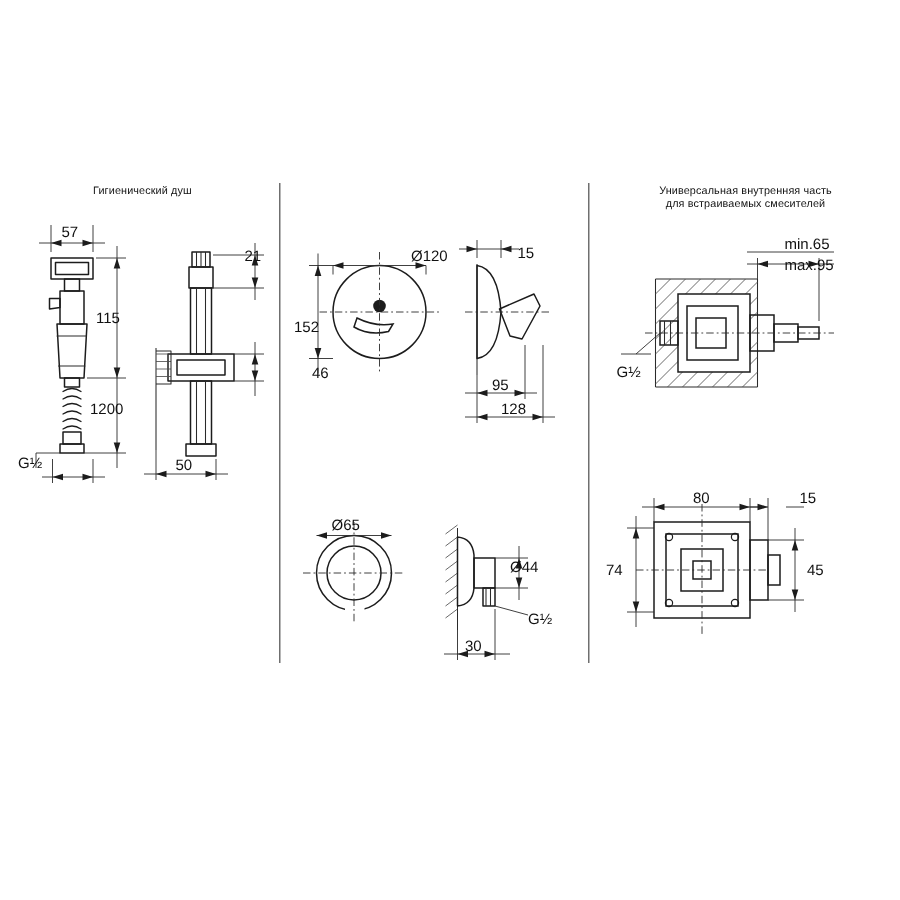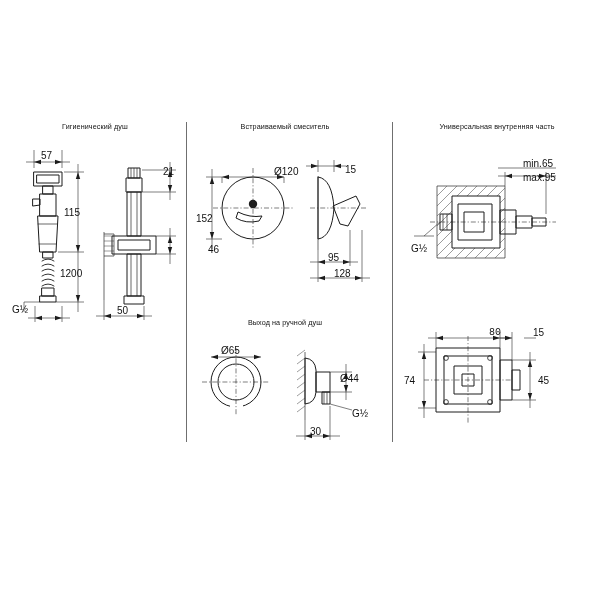--- a/index.html
+++ b/index.html
@@ -35,7 +35,6 @@
   <div class="divider v-div" style="left:392px;top:122px;height:320px;"></div>
 
   <div class="col-title" style="left:20px;top:122px;width:150px;">Гигиенический душ</div>
-  <div class="col-title" style="left:205px;top:122px;width:160px;">Встраиваемый смеситель</div>
   <div class="col-title" style="left:404px;top:122px;width:186px;">Универсальная внутренняя часть</div>
   <div class="col-title" style="left:205px;top:318px;width:160px;">Выход на ручной душ</div>
 

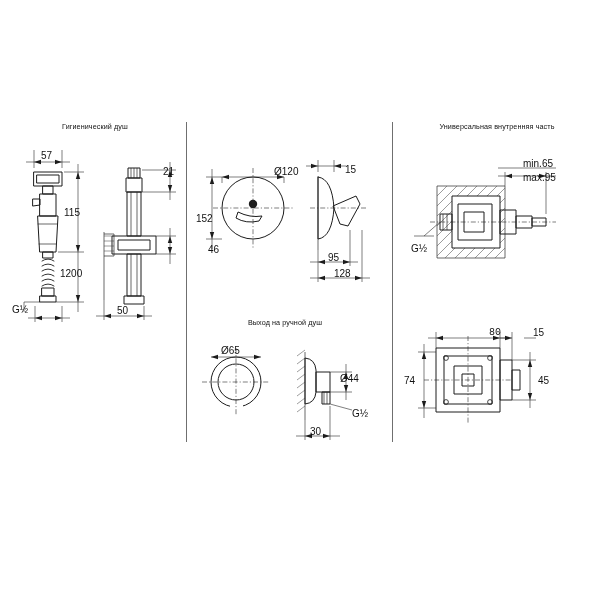--- a/index.html
+++ b/index.html
@@ -36,6 +36,7 @@
 
   <div class="col-title" style="left:20px;top:122px;width:150px;">Гигиенический душ</div>
   <div class="col-title" style="left:404px;top:122px;width:186px;">Универсальная внутренняя часть</div>
+  <div class="col-title" style="left:404px;top:131px;width:186px;">для встраиваемых смесителей</div>
   <div class="col-title" style="left:205px;top:318px;width:160px;">Выход на ручной душ</div>
 
   <svg width="600" height="600">

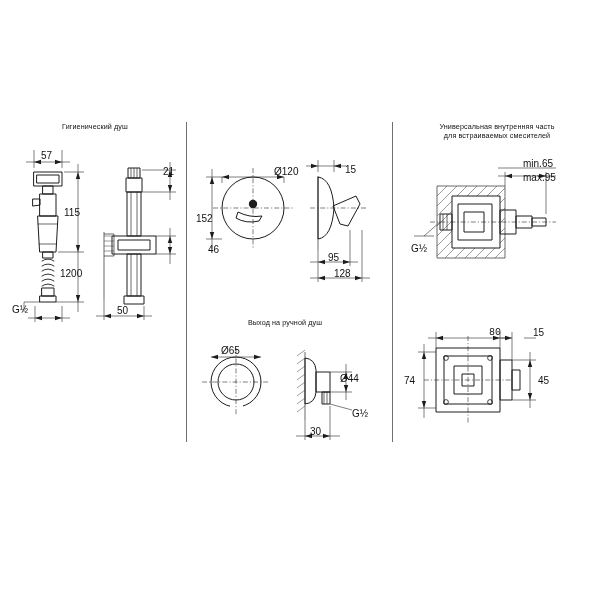--- a/index.html
+++ b/index.html
@@ -37,7 +37,6 @@
   <div class="col-title" style="left:20px;top:122px;width:150px;">Гигиенический душ</div>
   <div class="col-title" style="left:404px;top:122px;width:186px;">Универсальная внутренняя часть</div>
   <div class="col-title" style="left:404px;top:131px;width:186px;">для встраиваемых смесителей</div>
-  <div class="col-title" style="left:205px;top:318px;width:160px;">Выход на ручной душ</div>
 
   <svg width="600" height="600">
 

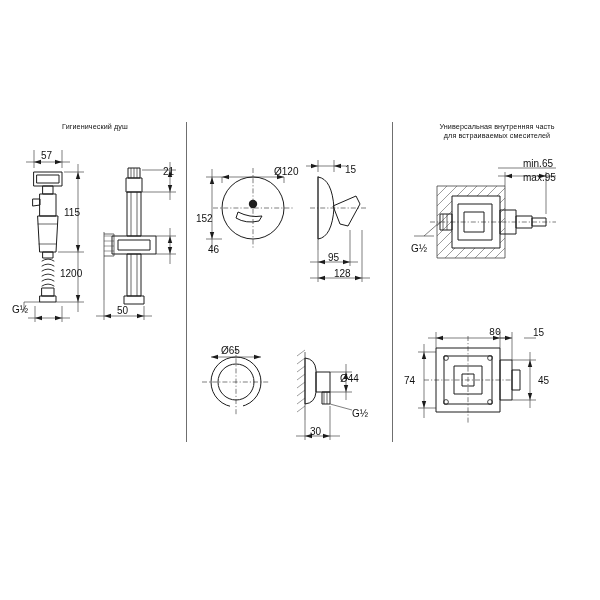--- a/index.html
+++ b/index.html
@@ -369,7 +369,7 @@
   <div class="lbl" style="left:523px;top:158px;">min.65</div>
   <div class="lbl" style="left:523px;top:172px;">max.95</div>
   <div class="lbl" style="left:411px;top:243px;">G½</div>
-  <div class="lbl" style="left:489px;top:327px;font-family:Liberation Mono, monospace;">80</div>
+  <div class="lbl" style="left:462px;top:327px;">80</div>
   <div class="lbl" style="left:533px;top:327px;">15</div>
   <div class="lbl" style="left:404px;top:375px;">74</div>
   <div class="lbl" style="left:538px;top:375px;">45</div>

